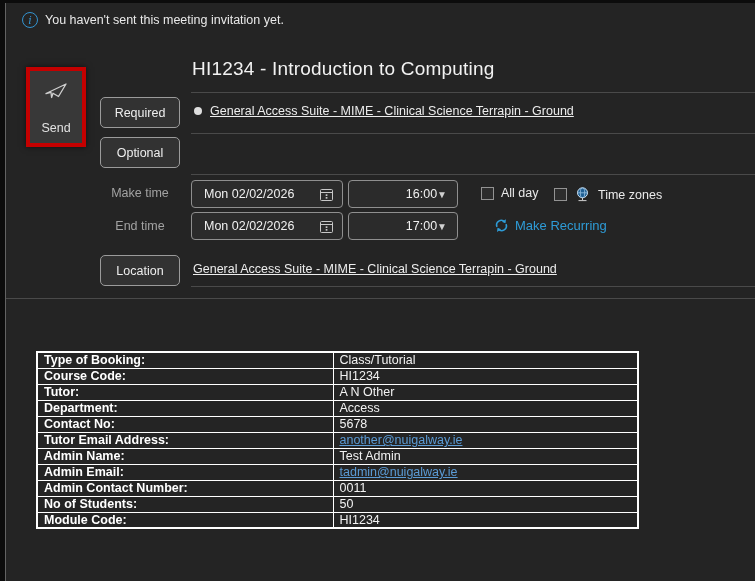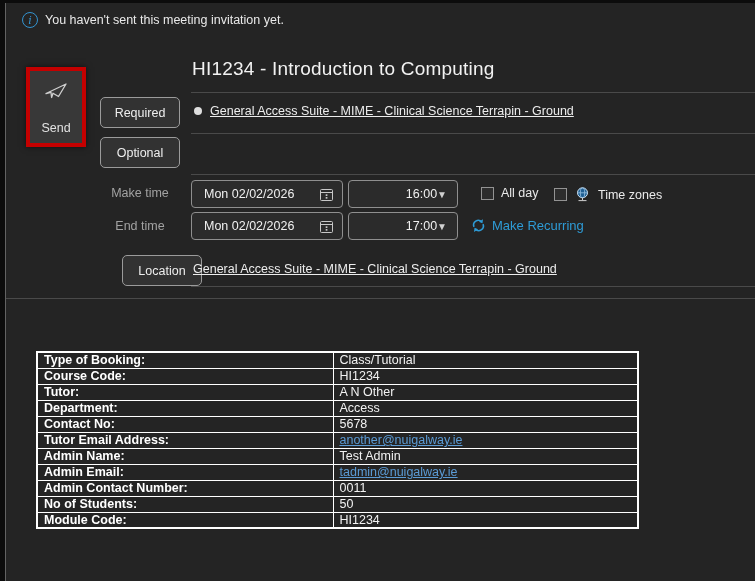--- a/index.html
+++ b/index.html
@@ -166,7 +166,7 @@
       <span>17:00</span>
       <span class="chevron">▼</span>
     </div>
-    <div class="abs recurring" style="left:465px; top:215px;">
+    <div class="abs recurring" style="left:488px; top:215px;">
       <svg width="15" height="15" viewBox="0 0 16 16">
         <path d="M3.2 9.5 A5 5 0 0 1 11.5 4.2" fill="none" stroke="#2e9bd6" stroke-width="1.7"></path>
         <path d="M12.8 1.2 L12.2 5.6 L8.4 4.0 Z" fill="#2e9bd6"></path>

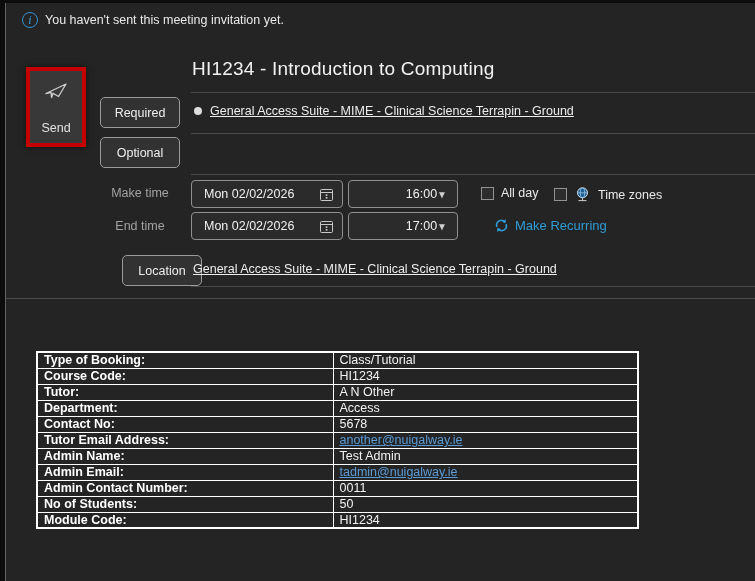--- a/index.html
+++ b/index.html
@@ -176,7 +176,7 @@
       <span>Make Recurring</span>
     </div>
 
-    <button class="abs pill-btn" style="top:252px;margin-left:22px;">Location</button>
+    <button class="abs pill-btn" style="top:252px;">Location</button>
     <a class="abs white-link" style="left:187px; top:259px;">General Access Suite - MIME - Clinical Science Terrapin - Ground</a>
     <div class="abs sep" style="top:283px;"></div>
     <div class="abs sep full" style="top:295px;"></div>

